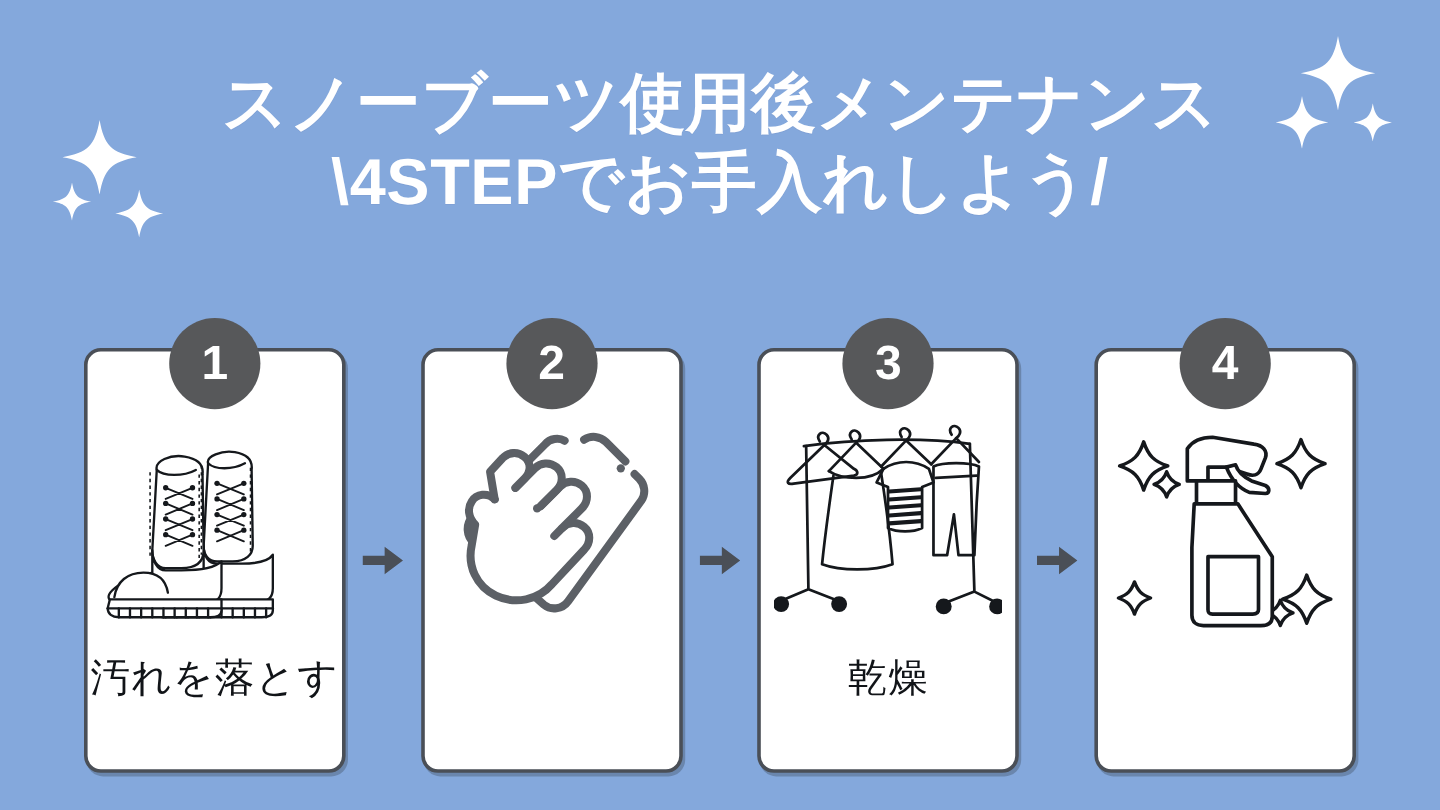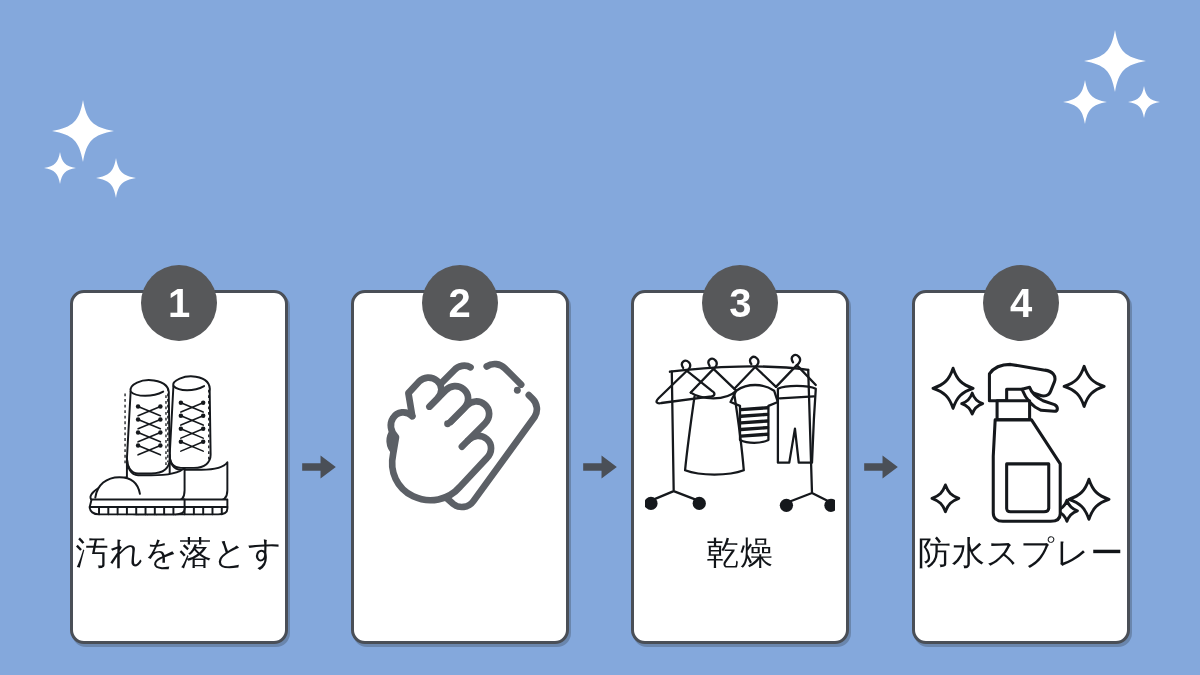--- a/index.html
+++ b/index.html
@@ -163,6 +163,10 @@
     </svg>
   </div>
 
+  <div class="title-block">
+    <span class="title-line title-line-1">スノーブーツ使用後メンテナンス</span>
+    <span class="title-line title-line-2">\4STEPでお手入れしよう/</span>
+  </div>
 
   <div class="steps-row">
 

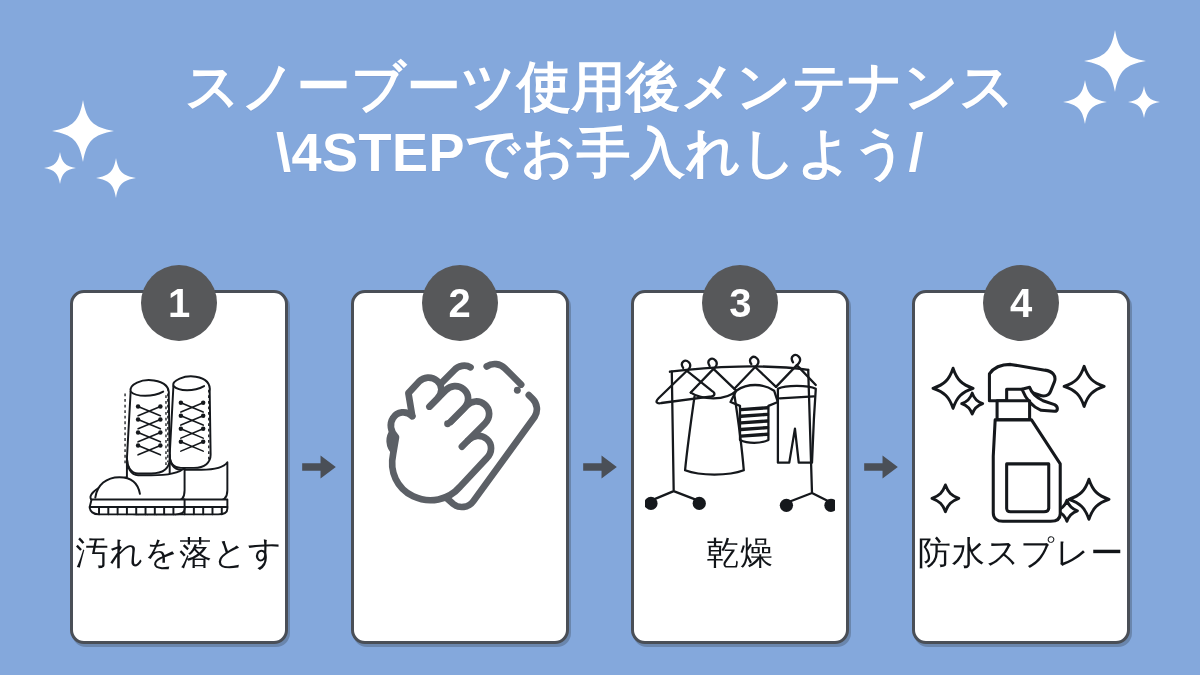--- a/index.html
+++ b/index.html
@@ -116,7 +116,7 @@
     display: block;
   }
   .step-label {
-    margin-top: 6px;
+    margin-top: 18px;
     font-size: 33px;
     font-weight: 500;
     color: #111418;

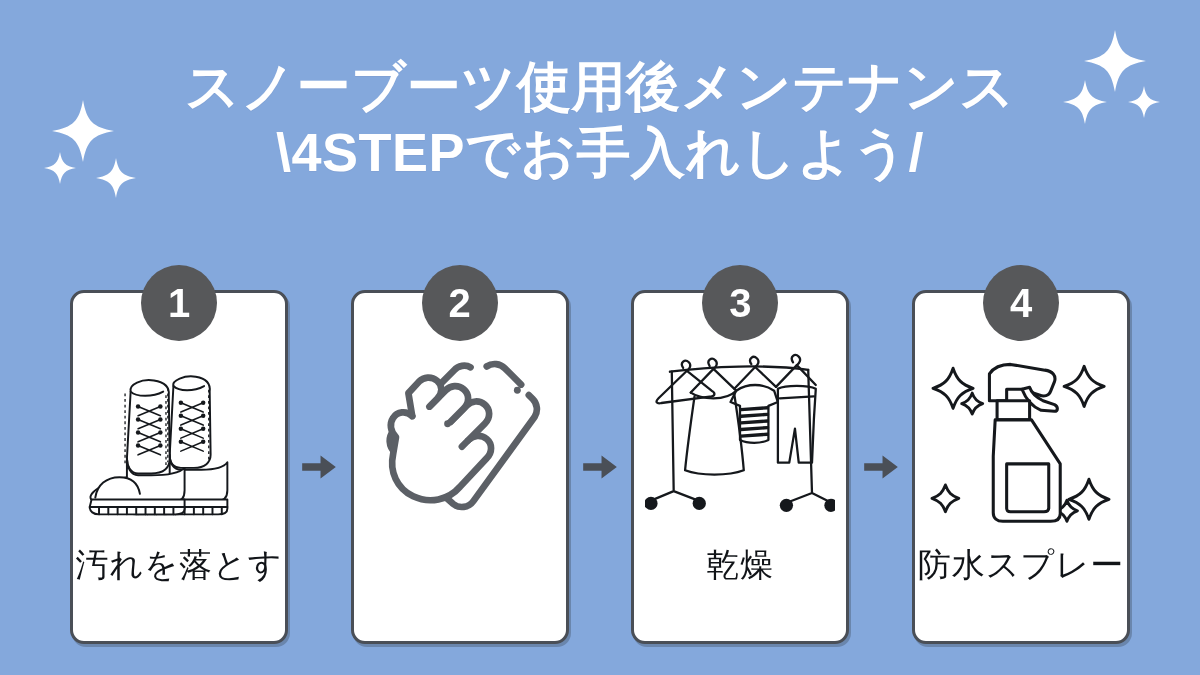--- a/index.html
+++ b/index.html
@@ -378,7 +378,6 @@
             </g>
           </svg>
         </div>
-        <div class="step-label">防水スプレー</div>
       </div>
     </div>
 

